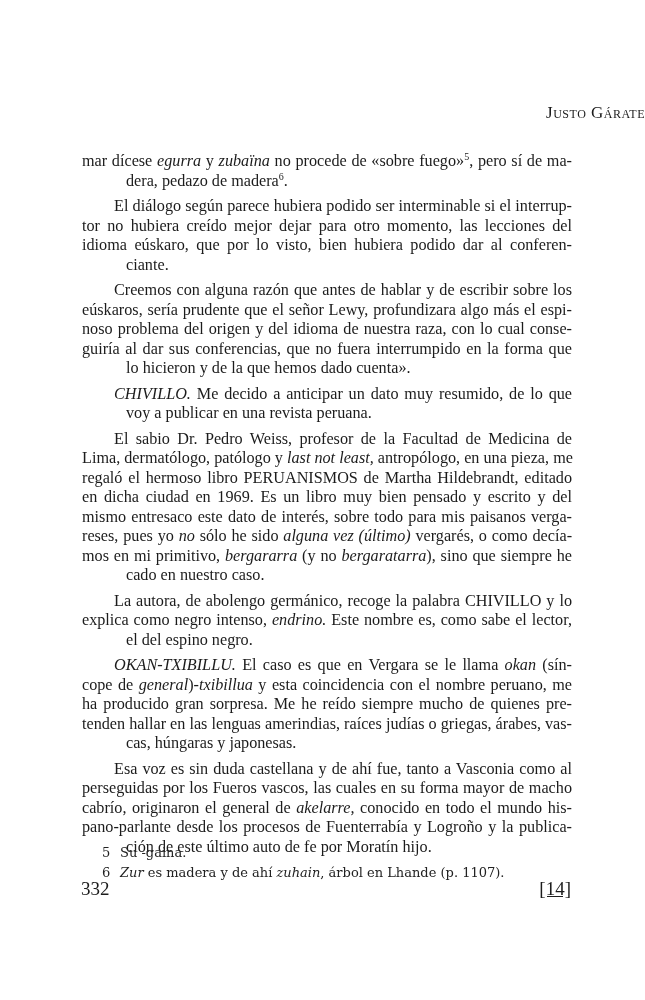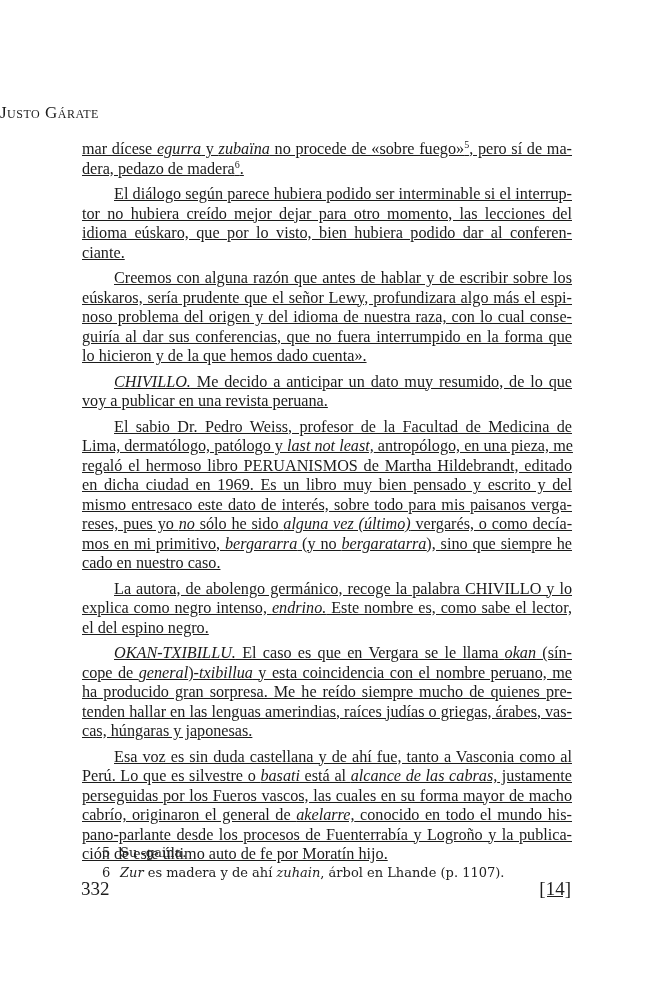--- a/index.html
+++ b/index.html
@@ -5,7 +5,7 @@
   html, body { margin: 0; padding: 0; background: #ffffff; }
   body { width: 645px; height: 1000px; position: relative; overflow: hidden;
          font-family: "Liberation Serif", "DejaVu Serif", serif; color: #1c1c1c; }
-  .header { position: absolute; top: 103px; left: 0; width: 645px; text-align: left;
+  .header { position: absolute; top: 103px; left: 0; width: 645px; text-align: right;
             font-size: 17px; letter-spacing: 0.5px; font-variant: small-caps; }
   .body-text { position: absolute; left: 82px; width: 490px; font-size: 16.2px; }
   .line { height: 19.5px; line-height: 19.5px; white-space: nowrap; text-align: justify;

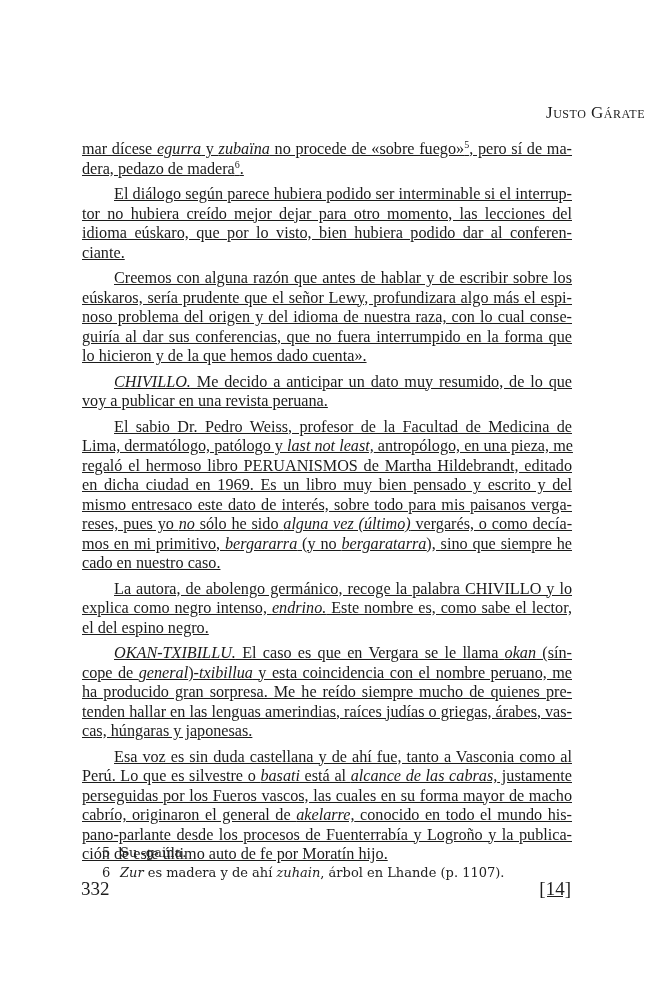--- a/index.html
+++ b/index.html
@@ -28,7 +28,7 @@
 
 <div class="header">Justo Gárate</div>
 
-<div class="body-text" id="body-text" style="top:140px;text-decoration:underline;">
+<div class="body-text" id="body-text" style="top:152px;">
     <div>
       <div class="line"><span>mar dícese </span><i>egurra</i><span> y </span><i>zubaïna</i><span> no procede de «sobre fuego»</span><sup>5</sup><span>, pero sí de ma-</span></div>
       <div class="line last"><span>dera, pedazo de madera</span><sup>6</sup><span>.</span></div>

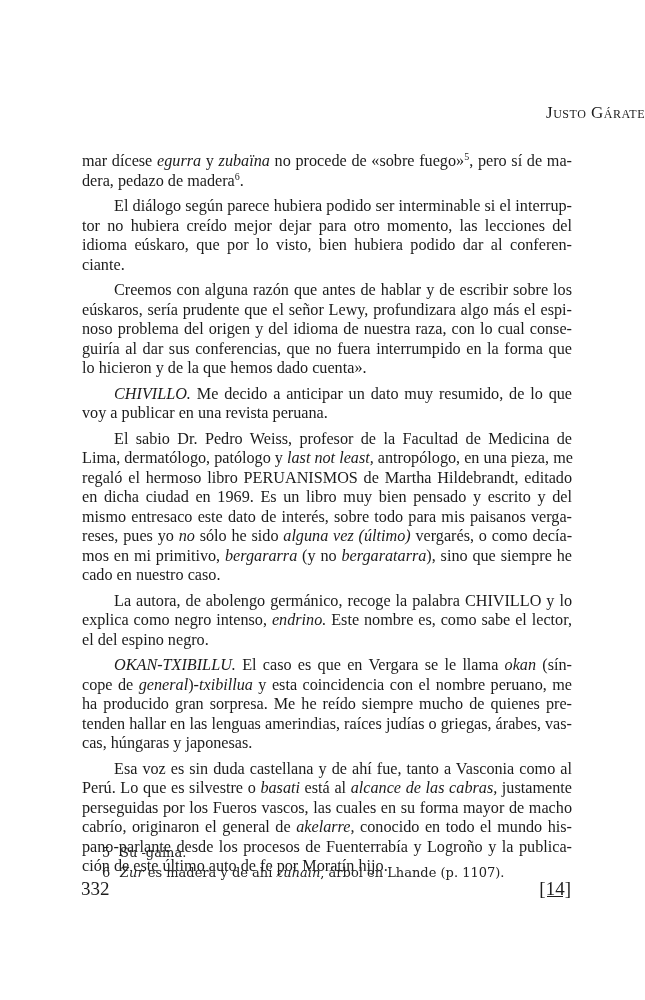--- a/index.html
+++ b/index.html
@@ -10,7 +10,7 @@
   .body-text { position: absolute; left: 82px; width: 490px; font-size: 16.2px; }
   .line { height: 19.5px; line-height: 19.5px; white-space: nowrap; text-align: justify;
           text-align-last: justify; }
-  .line.last { text-align-last: left; }
+  .line.last { text-align-last: left; margin-left: 44px; }
   .line.indent { padding-left: 32px; }
   .para-gap { height: 6px; }
   i { font-style: italic; }

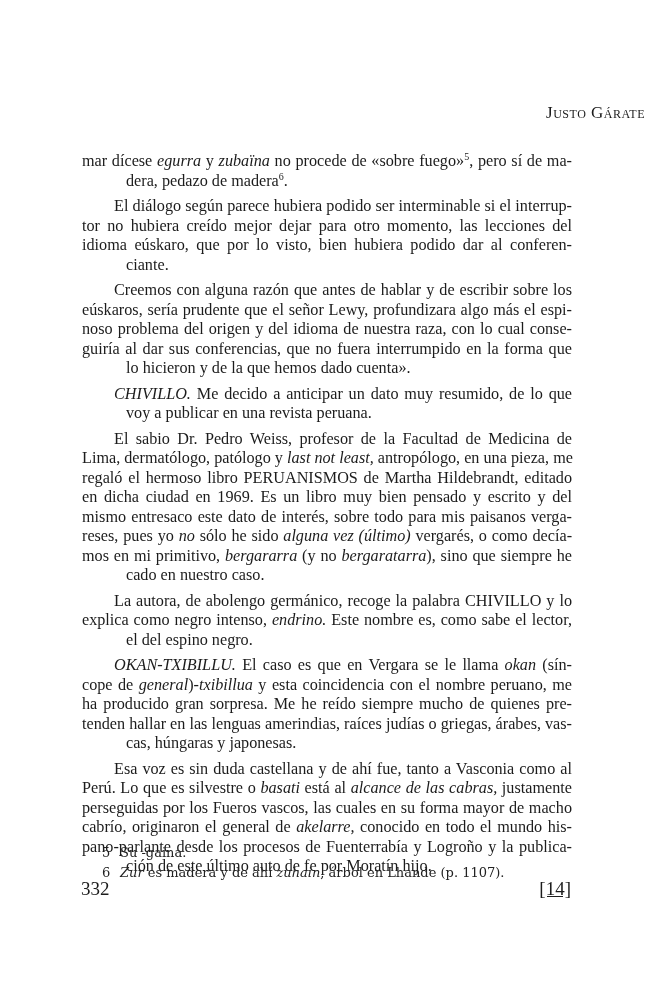--- a/index.html
+++ b/index.html
@@ -81,7 +81,6 @@
     <div class="para-gap"></div>
     <div>
       <div class="line indent"><span>Esa voz es sin duda castellana y de ahí fue, tanto a Vasconia como al</span></div>
-      <div class="line"><span>Perú. Lo que es silvestre o </span><i>basati</i><span> está al </span><i>alcance de las cabras,</i><span> justamente</span></div>
       <div class="line"><span>perseguidas por los Fueros vascos, las cuales en su forma mayor de macho</span></div>
       <div class="line"><span>cabrío, originaron el general de </span><i>akelarre,</i><span> conocido en todo el mundo his-</span></div>
       <div class="line"><span>pano-parlante desde los procesos de Fuenterrabía y Logroño y la publica-</span></div>

